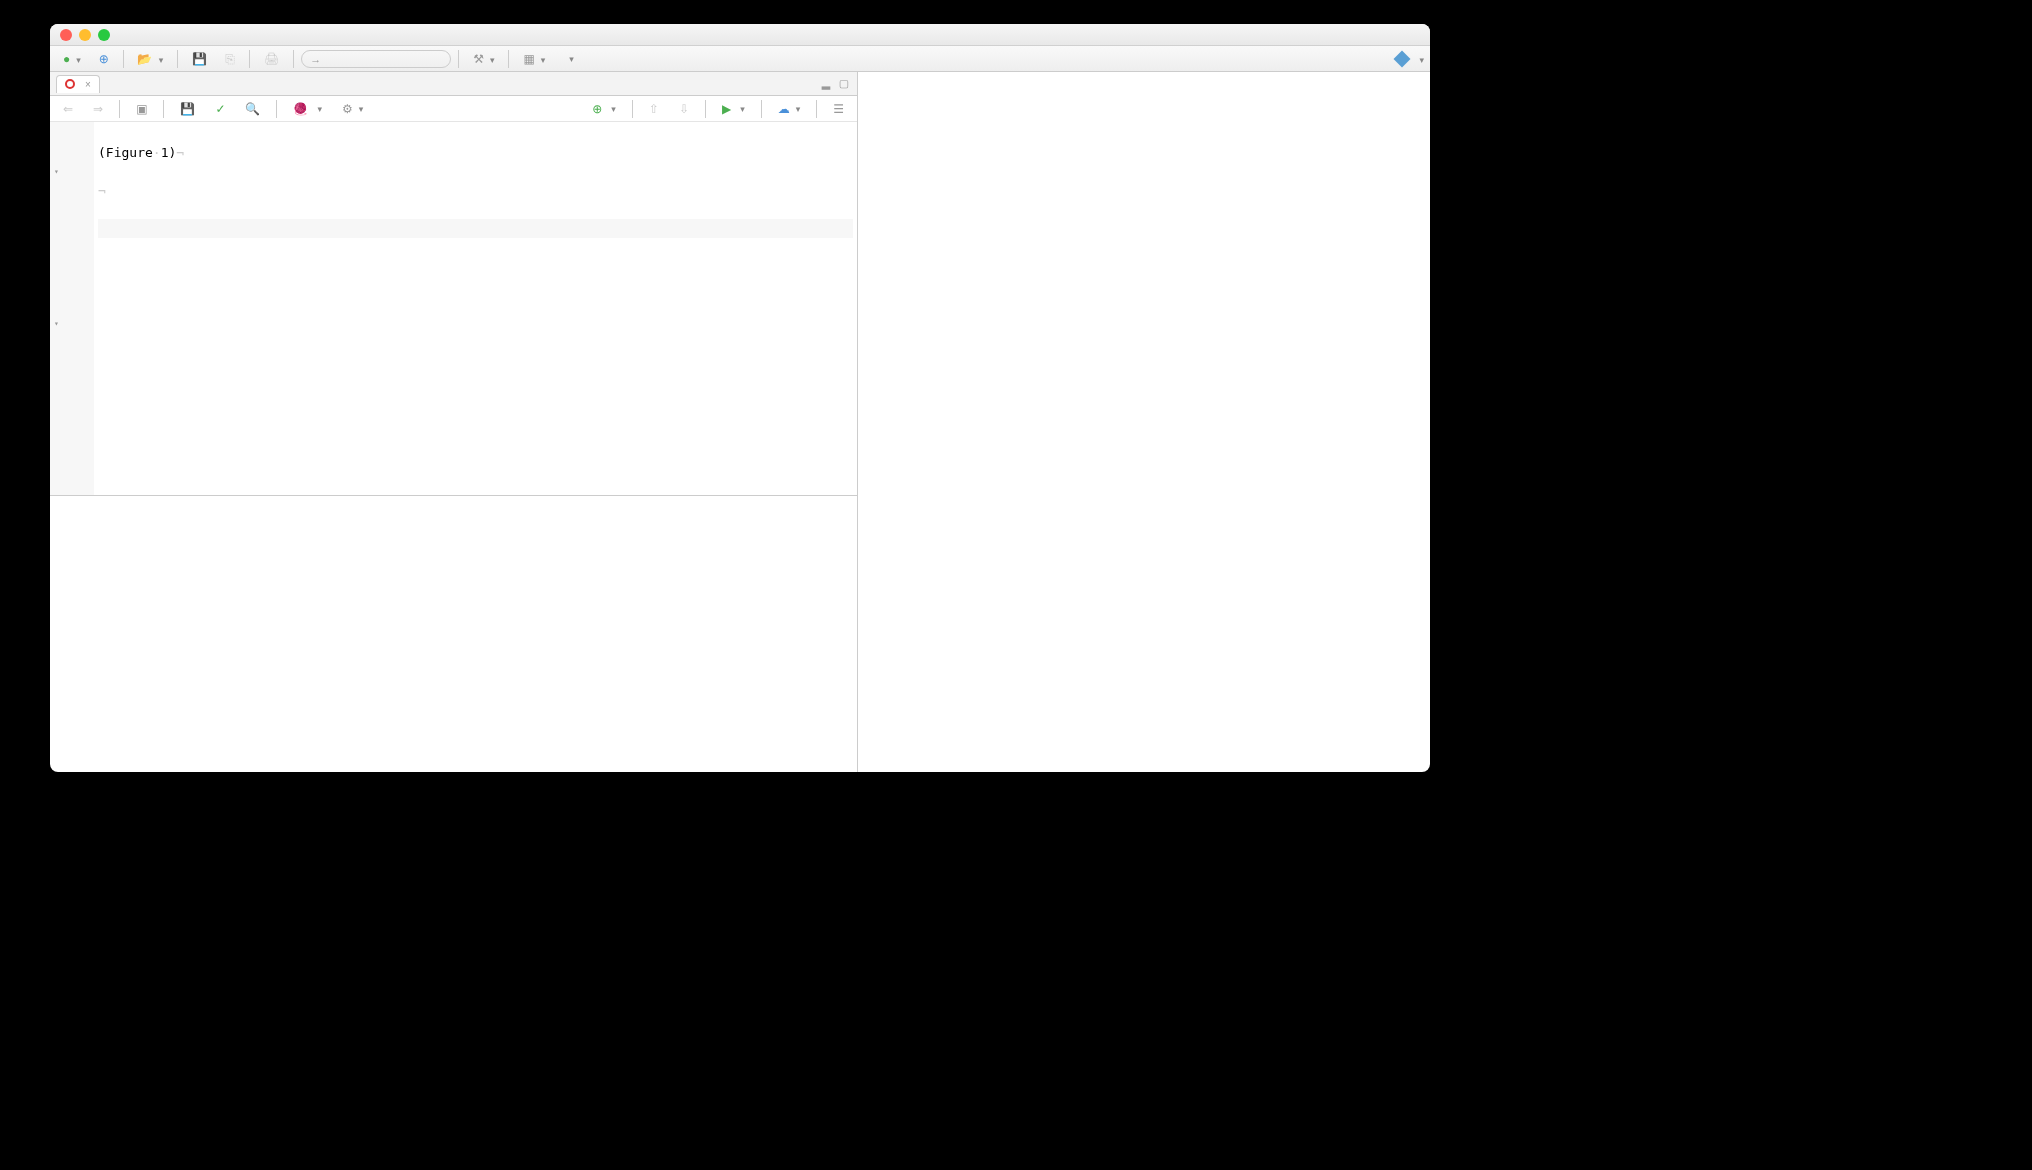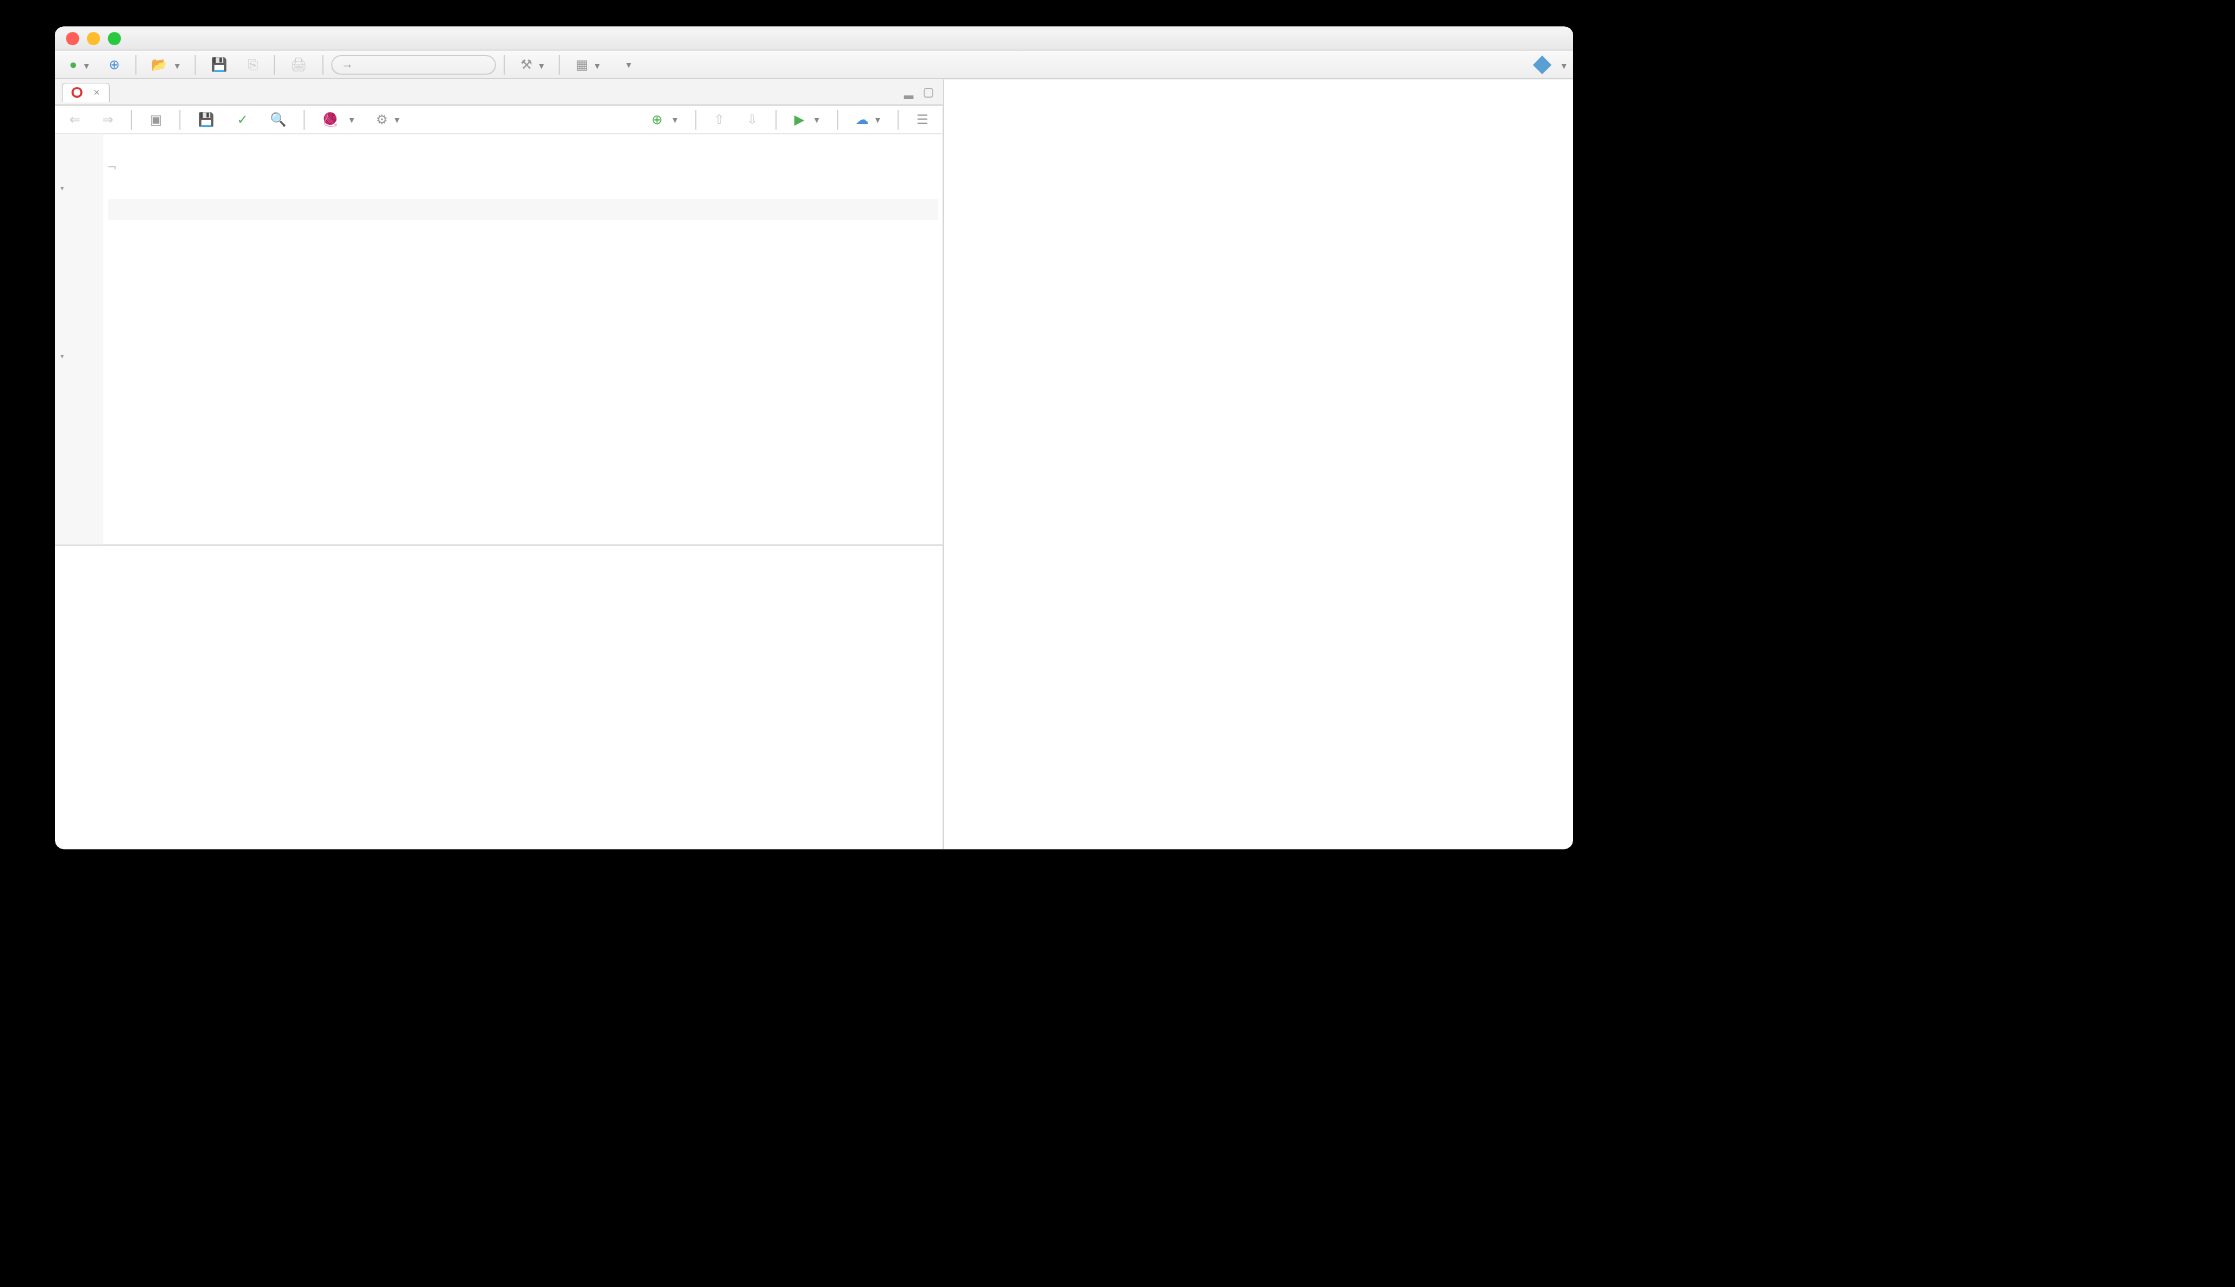--- a/index.html
+++ b/index.html
@@ -183,6 +183,7 @@
             <div class="gutter-line"></div>
           </div>
           <div class="code-content">
+<div class="code-line">(Figure<span class="tok-invis">·</span>1)<span class="tok-invis">¬</span></div>
 <div class="code-line"><span class="tok-invis">¬</span></div>
 <div class="code-line chunk-bg"></div></div>
           </div>

